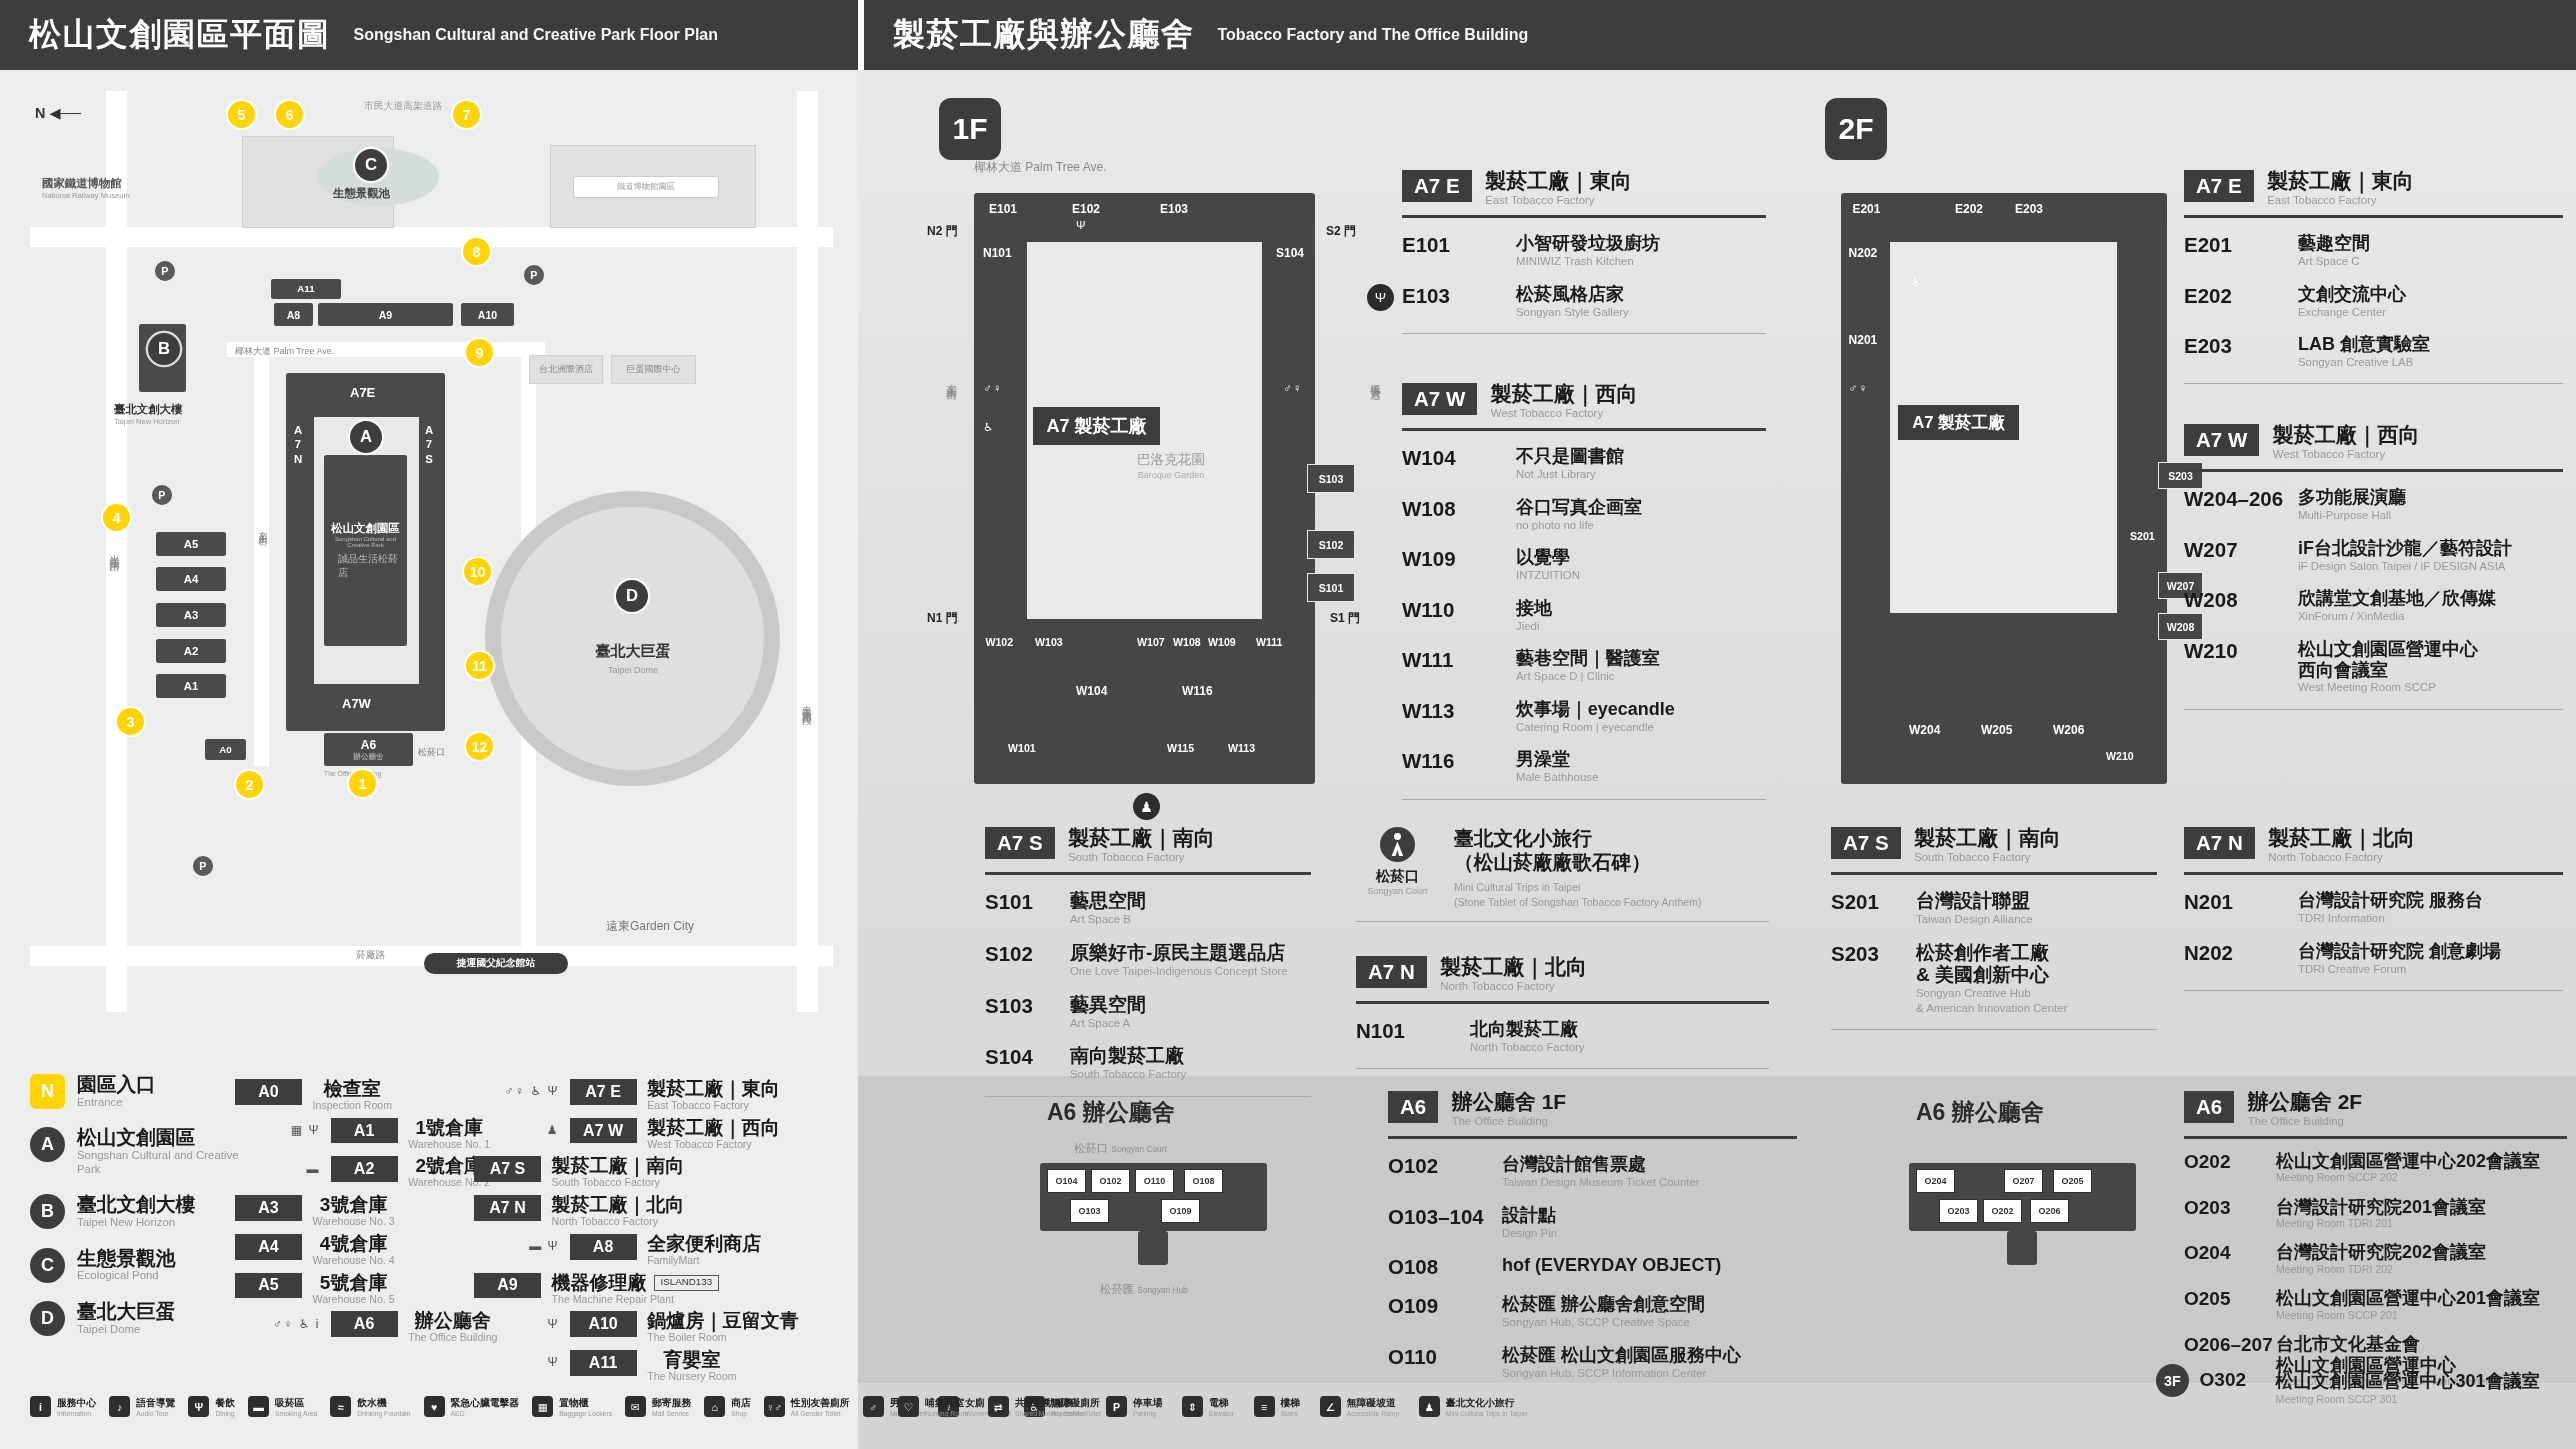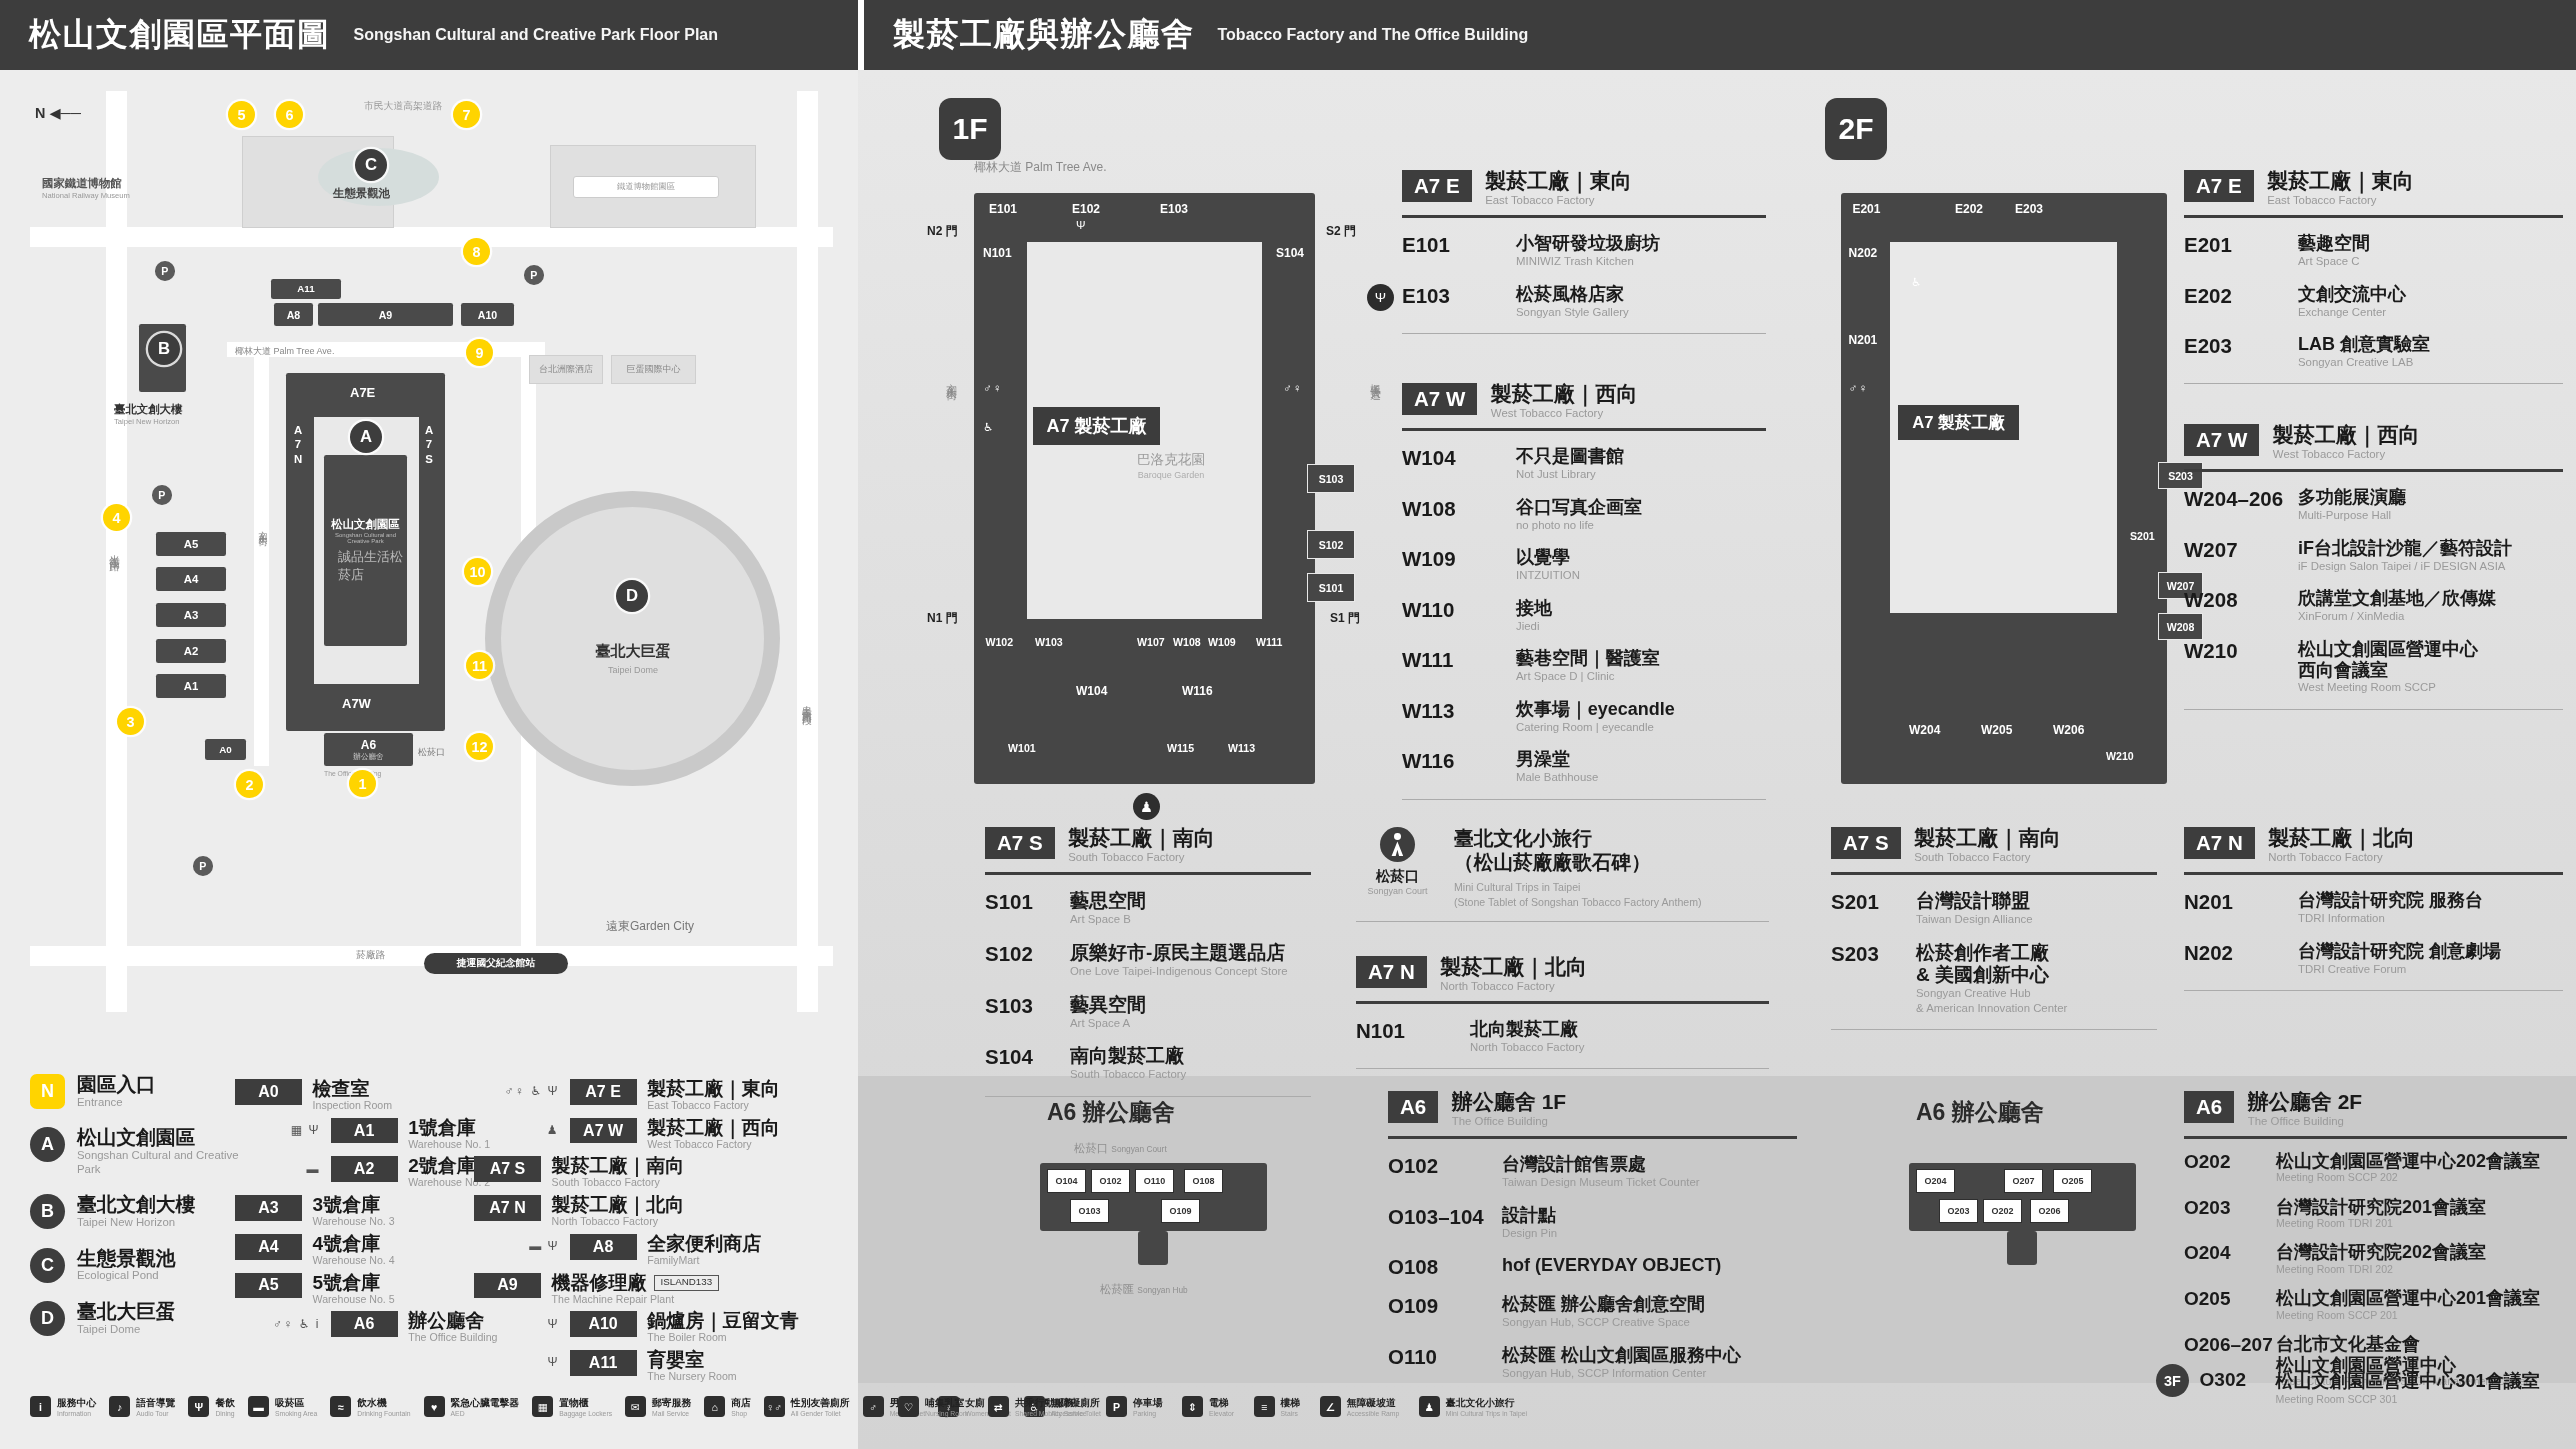--- a/index.html
+++ b/index.html
@@ -156,7 +156,7 @@
   <div class="bld" style="left:324px;top:455px;width:83px;height:191px;flex-direction:column;">
     <span style="font-size:11.4px;">松山文創園區</span>
     <span style="font-size:6px;color:#bbb;font-weight:normal;max-width:76px;text-align:center;">Songshan Cultural and Creative Park</span>
-    <span style="font-size:13px;color:#bbb;font-weight:normal;margin-top:4.5px;padding-left:14px;">誠品生活松菸店</span>
+    <span style="font-size:10px;color:#bbb;font-weight:normal;margin-top:4.5px;padding-left:14px;">誠品生活松菸店</span>
   </div>
   <div class="lmk" style="left:350px;top:421px;">A</div>
   <div class="rl" style="left:350px;top:385px;font-size:13px;">A7E</div>

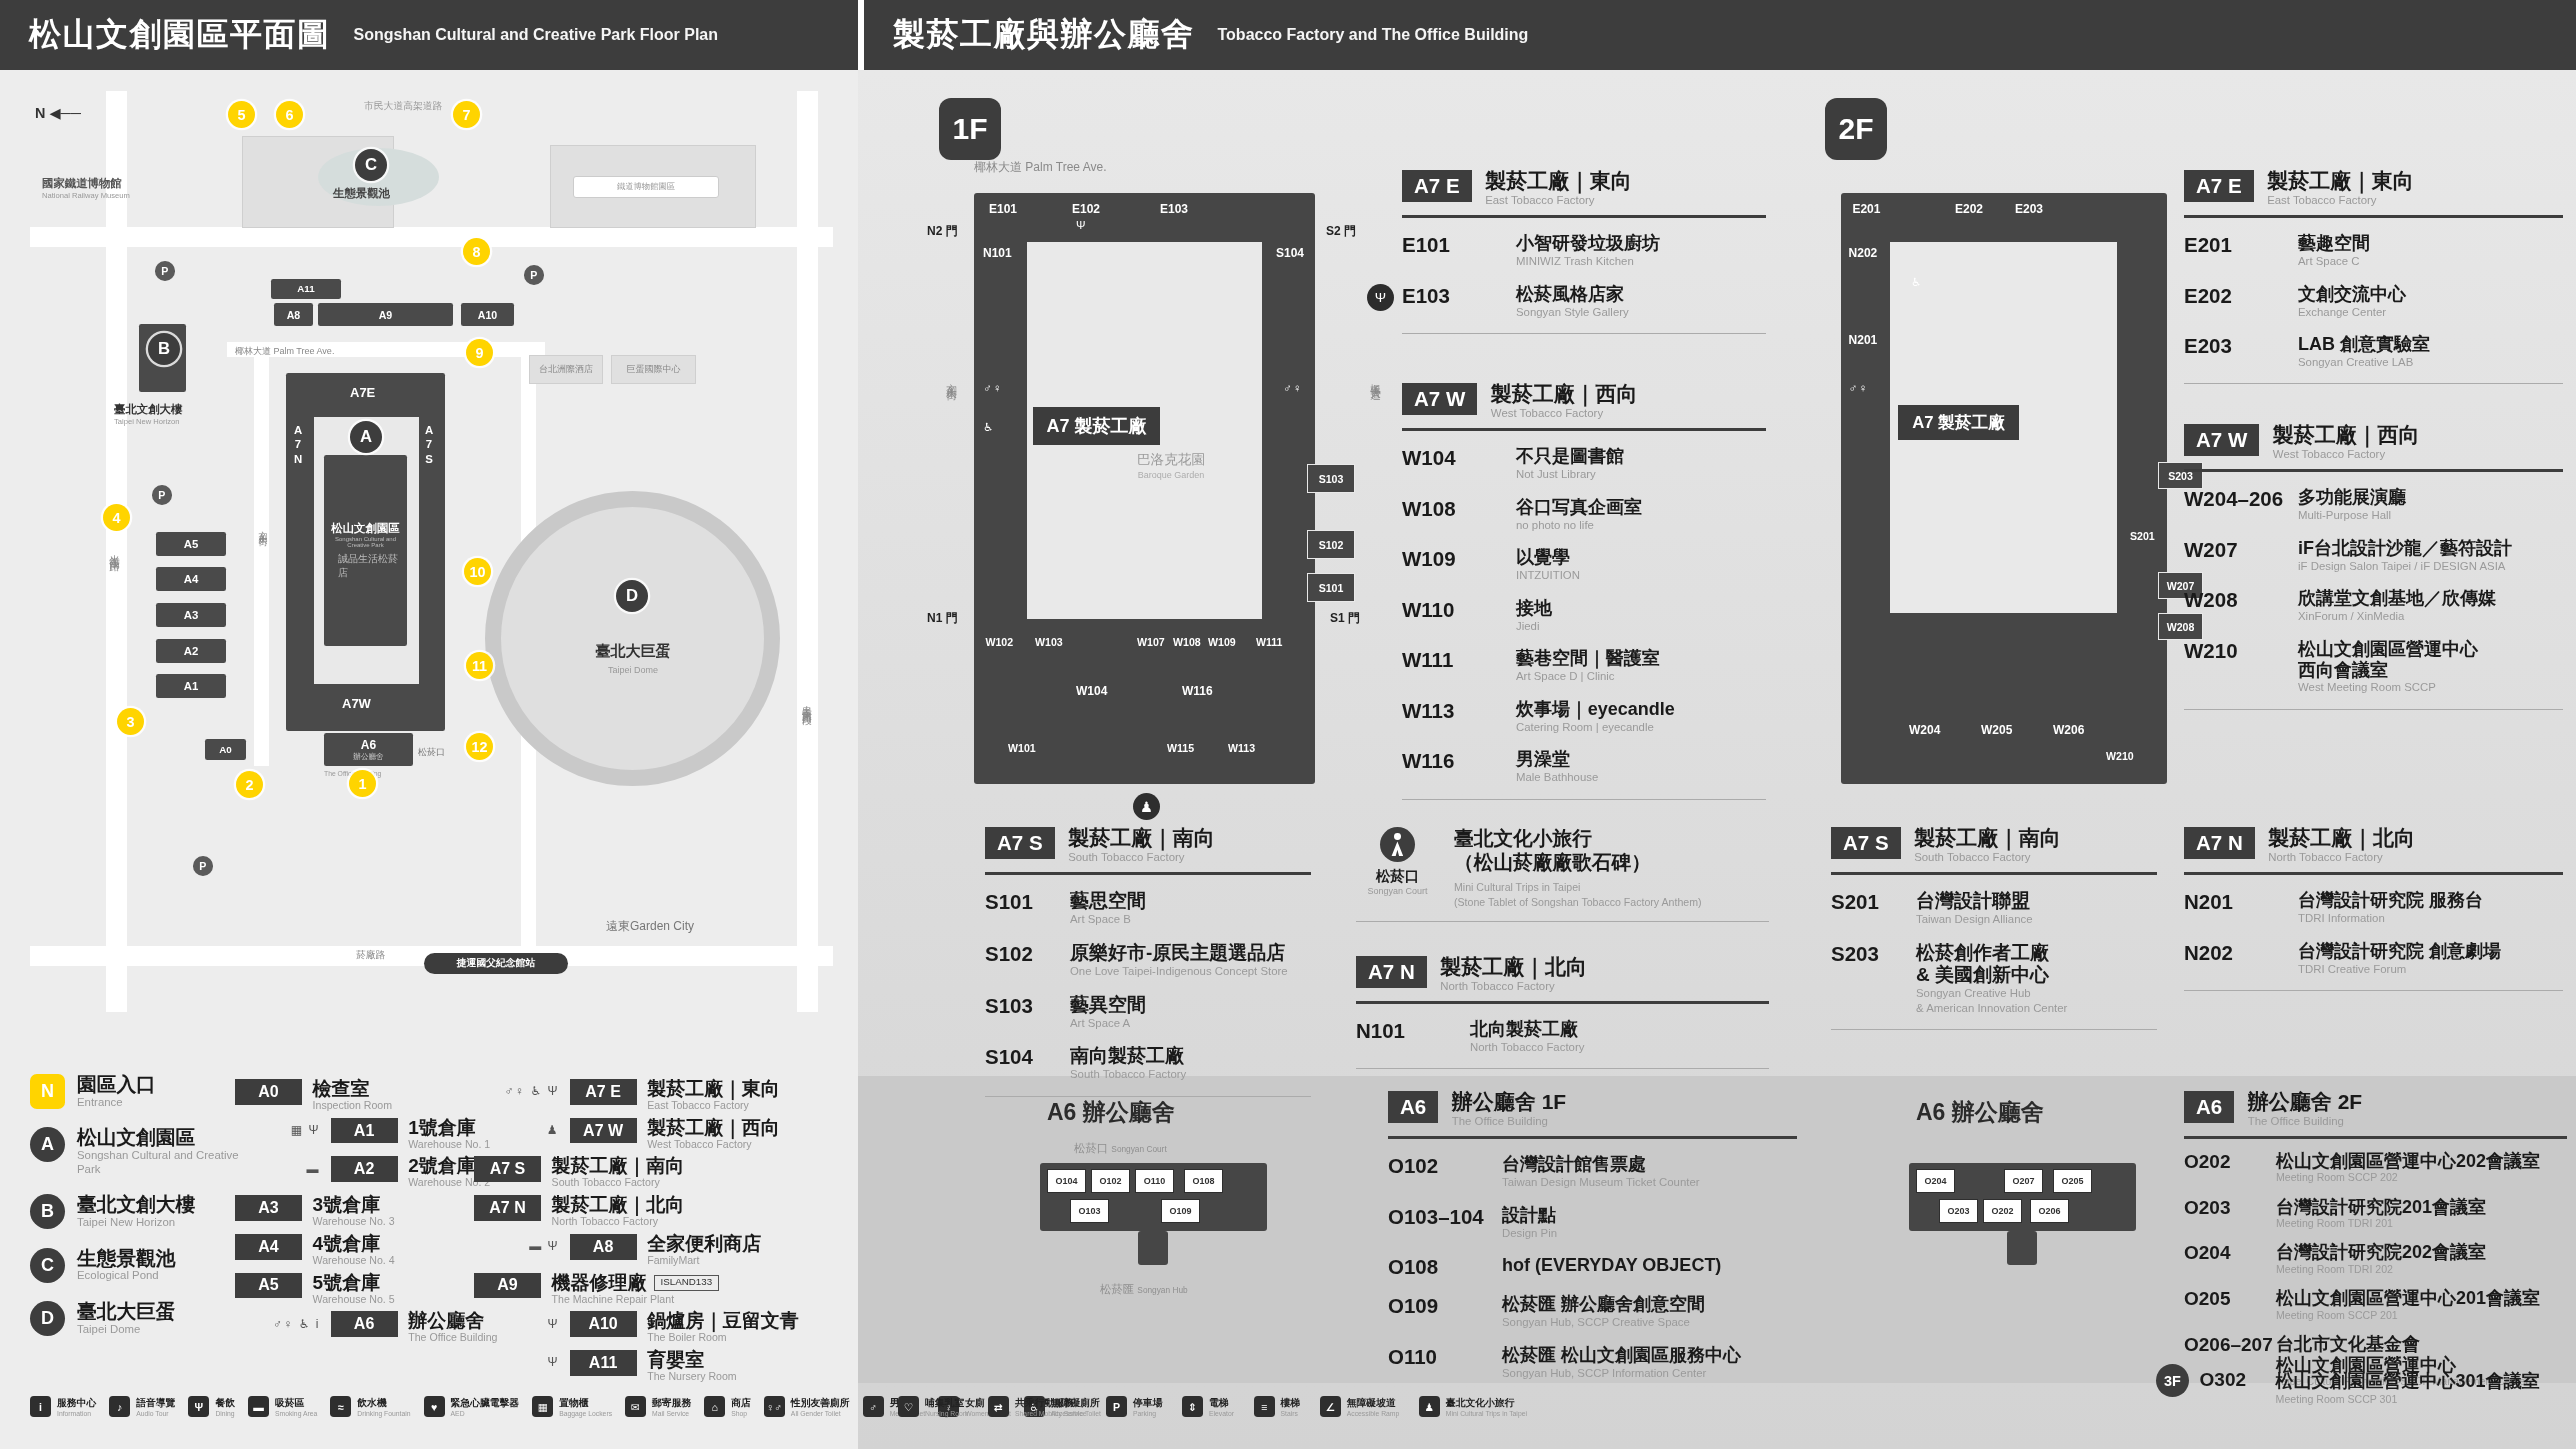--- a/index.html
+++ b/index.html
@@ -38,7 +38,7 @@
   .lbic{flex:0 0 85px;text-align:right;font-size:12px;color:#555;padding-top:5.3px;letter-spacing:1.5px;}
   .lbadge{flex:0 0 67px;background:#3d3d3d;color:#fff;font-weight:bold;font-size:16px;padding:3.8px 0;text-align:center;white-space:nowrap;}
   .lbt{display:flex;flex-direction:column;}
-  .lbrow1{display:flex;align-items:center;}
+  .lbrow1{display:flex;align-items:center;justify-content:center;}
   .lbt .zh{font-size:19px;font-weight:bold;color:#1a1a1a;line-height:1.05;}
   .lbt .en{font-size:10.6px;color:#999;}
   .note{border:1.5px solid #555;font-size:9.8px;color:#333;padding:1.5px 5.3px;margin-left:7.6px;line-height:1.1;}

